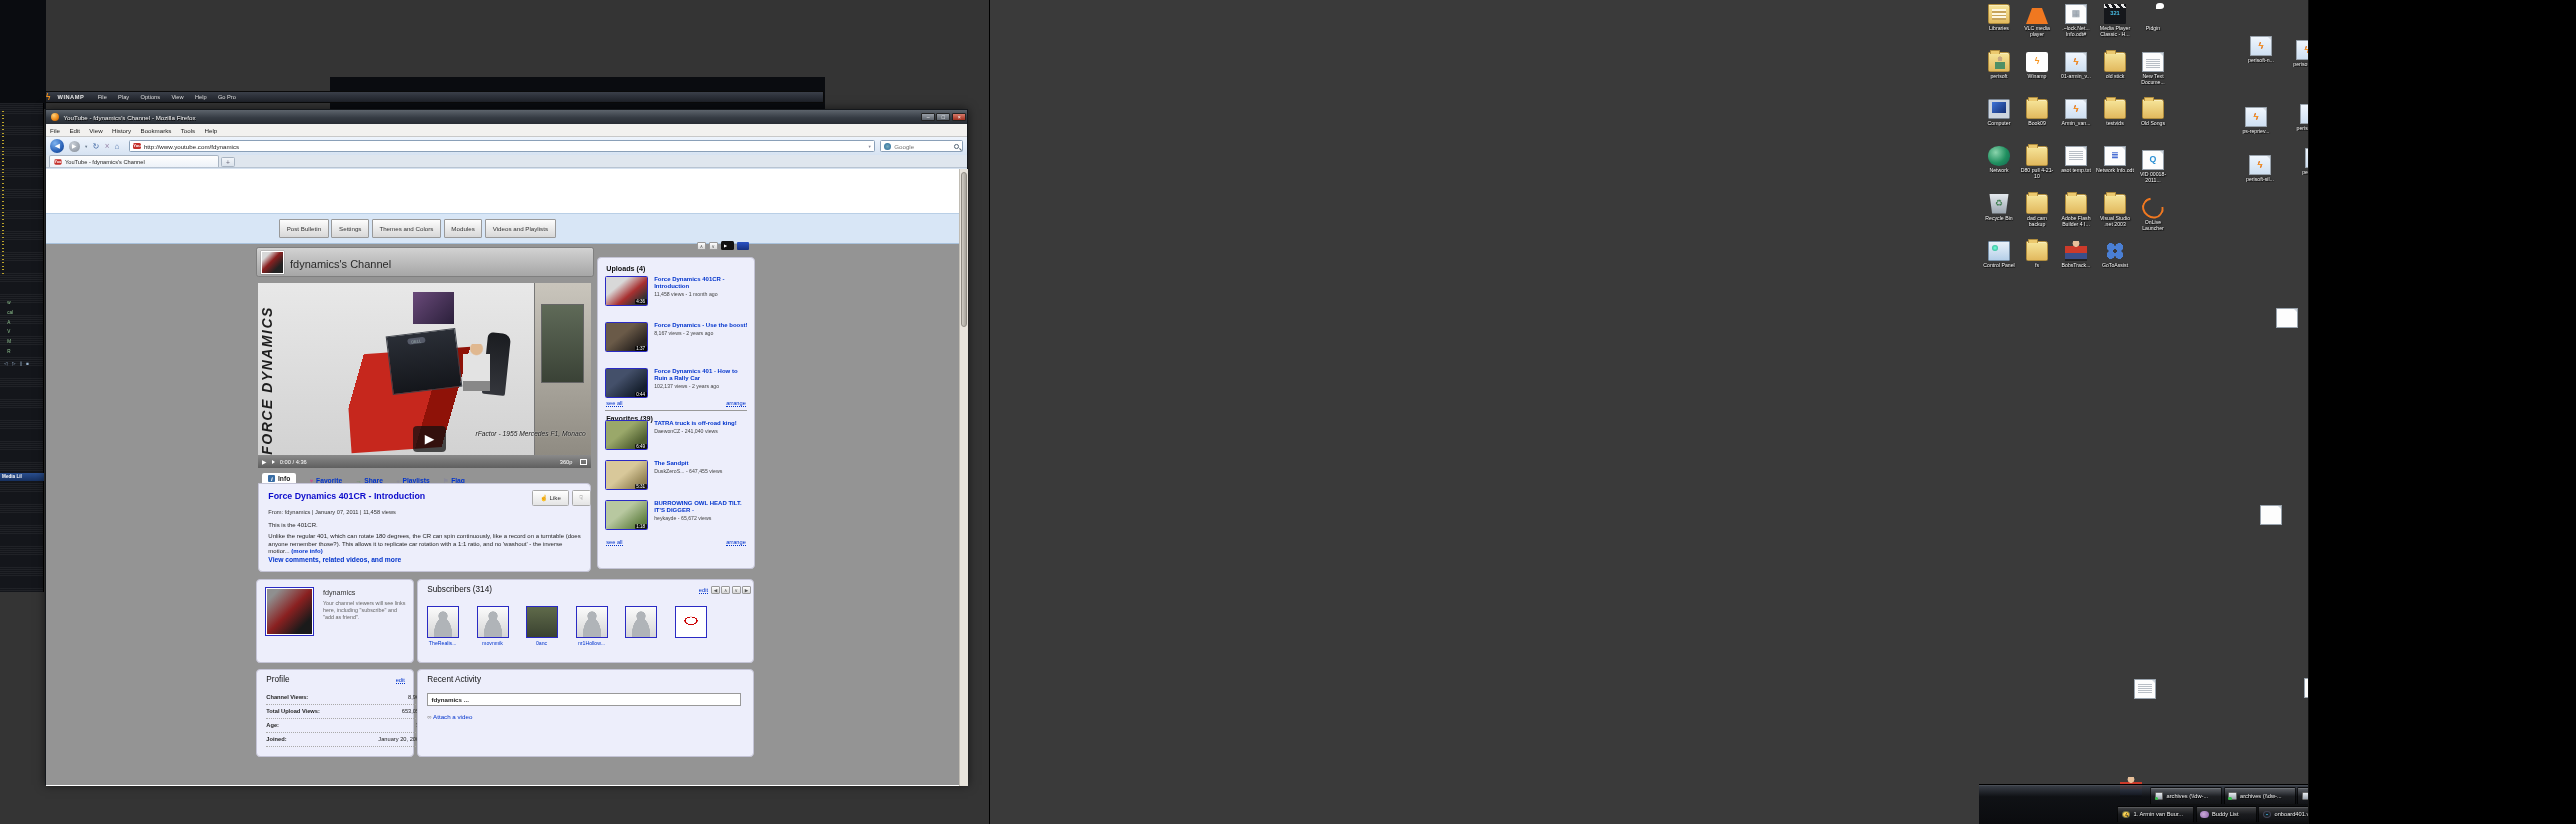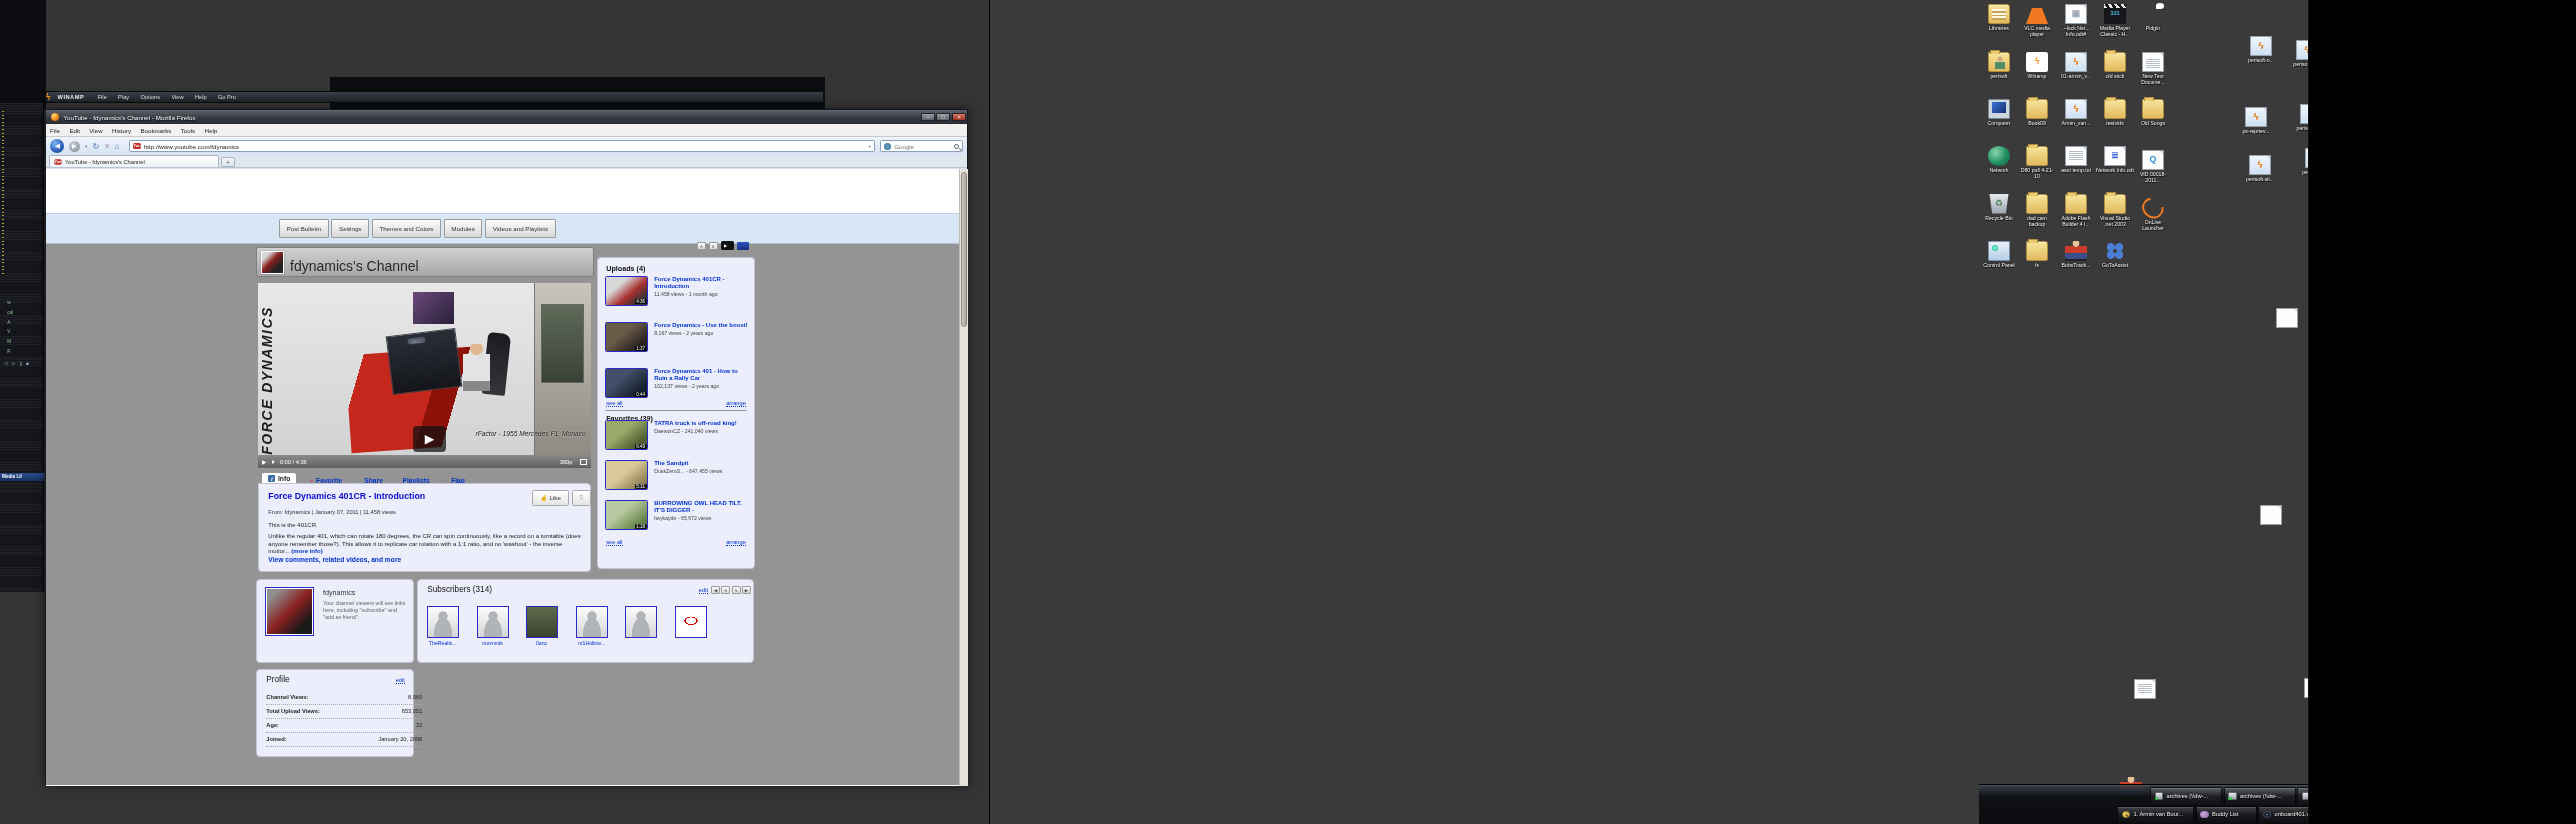--- a/index.html
+++ b/index.html
@@ -91,7 +91,7 @@
 #yt-gray{position:absolute;left:0;top:75px;width:913px;height:541px;background:#949494}
 #yt-banner{position:absolute;left:210px;top:78px;width:338px;height:30px;background:linear-gradient(#d2d2d2,#a6a6a6);border:0.5px solid #7f7f7f;border-radius:2.6px}
 #yt-banner .av{position:absolute;left:4.1px;top:3.1px;width:23px;height:23px;background:linear-gradient(135deg,#d8d8d8 20%,#8a2020 45%,#222 75%);border:1px solid #fff;box-shadow:0 0 1px #555}
-#yt-banner .nm{position:absolute;left:33px;top:9.8px;font-size:14px;color:#2a2a2a}
+#yt-banner .nm{position:absolute;left:33px;top:9.8px;font-size:11px;color:#2a2a2a}
 .chtab{position:absolute;top:8.2px;font-size:6.7px;font-weight:bold}
 #yt-pagers{position:absolute;left:651px;top:72px;display:flex;gap:3.1px;align-items:center}
 .pgbtn{width:8.8px;height:8.2px;background:linear-gradient(#fdfdfd,#d8d8d8);border:0.5px solid #999;border-radius:1px;font-size:4.6px;text-align:center;line-height:7.7px;color:#555}

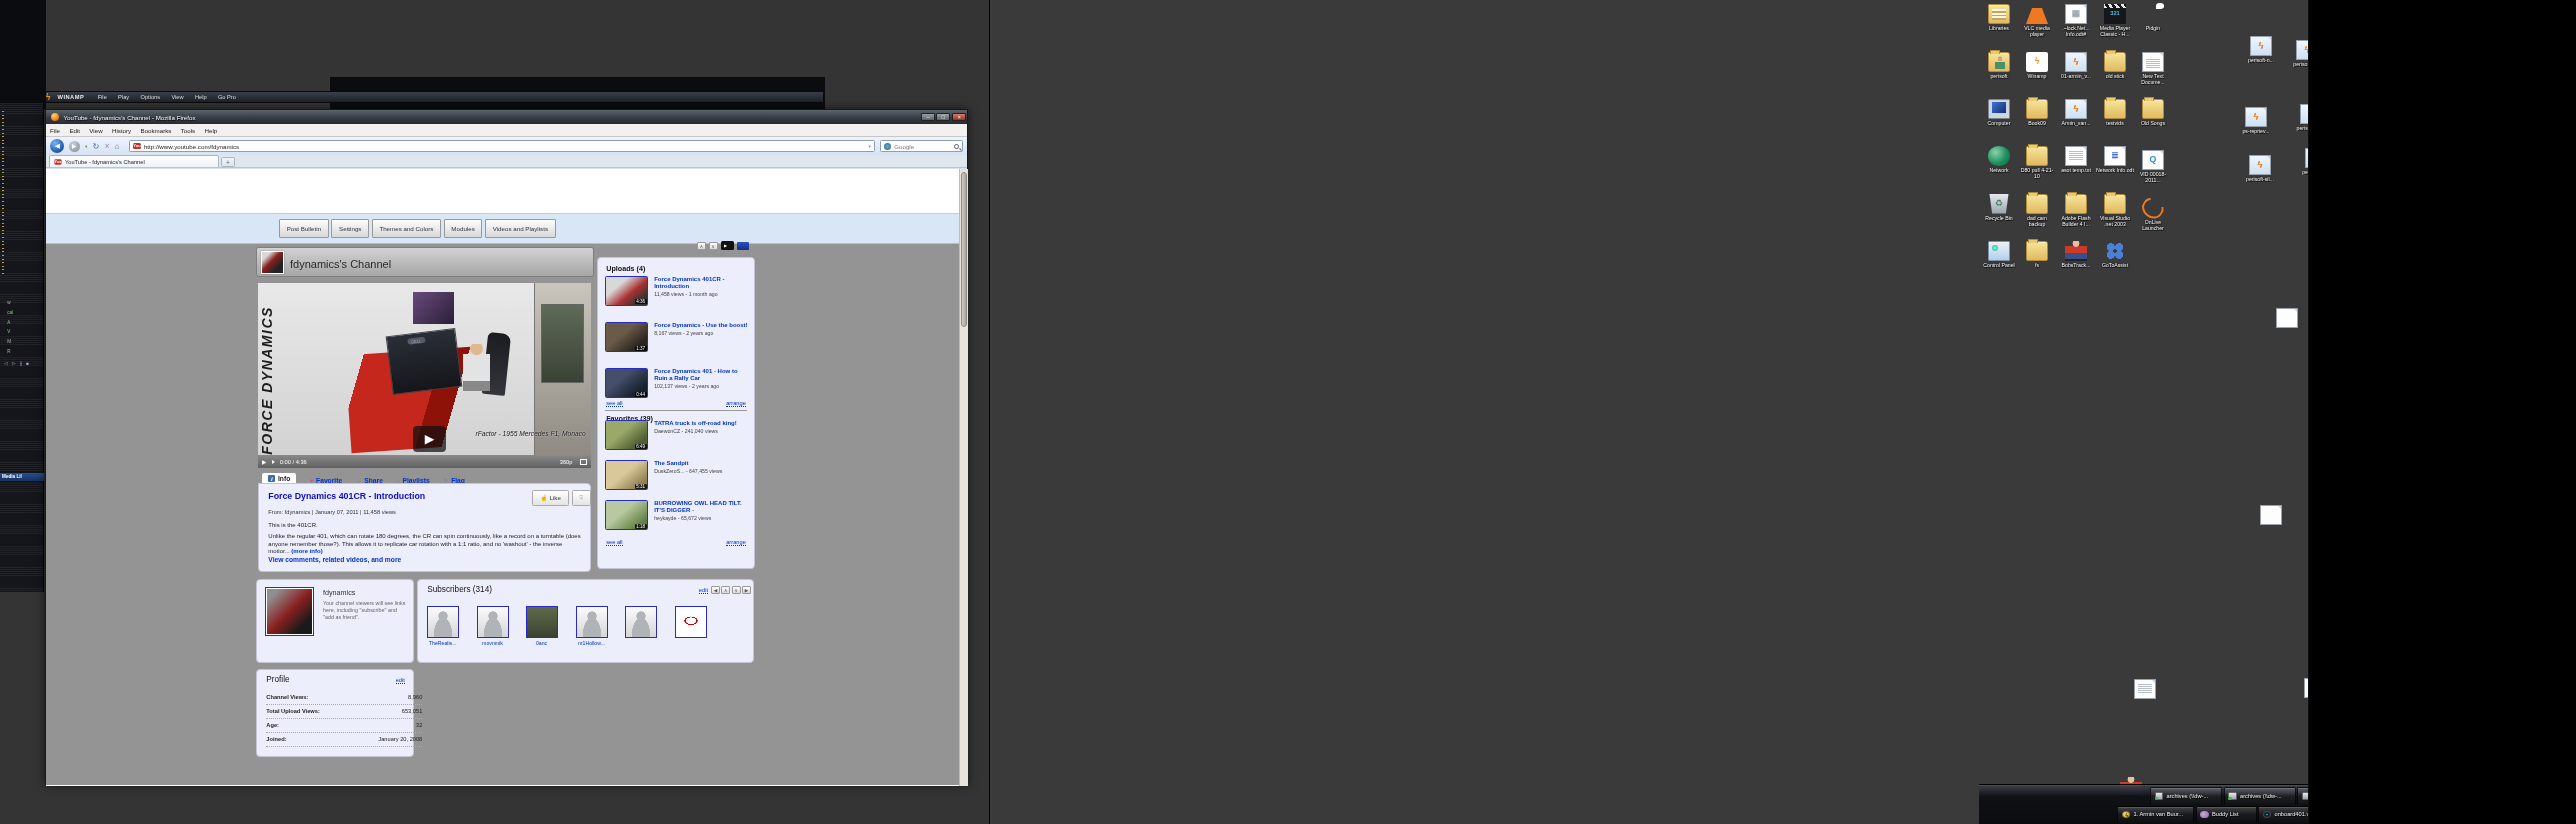--- a/index.html
+++ b/index.html
@@ -503,6 +503,11 @@
               </div>
             </div>
         </div>
+        <div id="recent" class="lavbox" style="left:371px;top:500px;width:337px;height:88px">
+          <div class="bigh">Recent Activity</div>
+          <input value="fdynamics ..." style="">
+          <div class="attach"><span style="color:#888">∞</span> <span>Attach a video</span></div>
+        </div>
 
         <div id="yt-scroll">
             <div class="thumb"></div>

